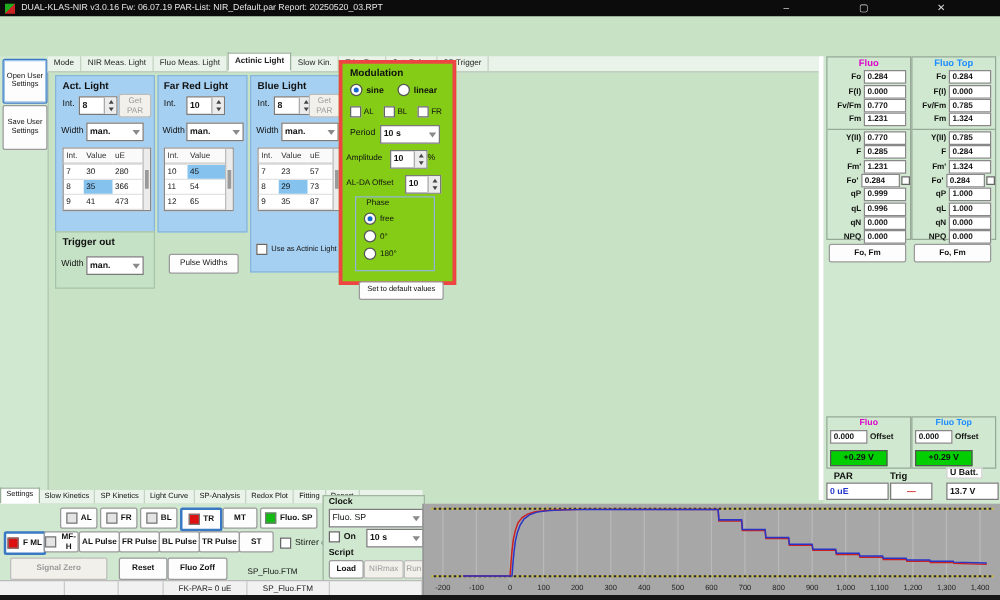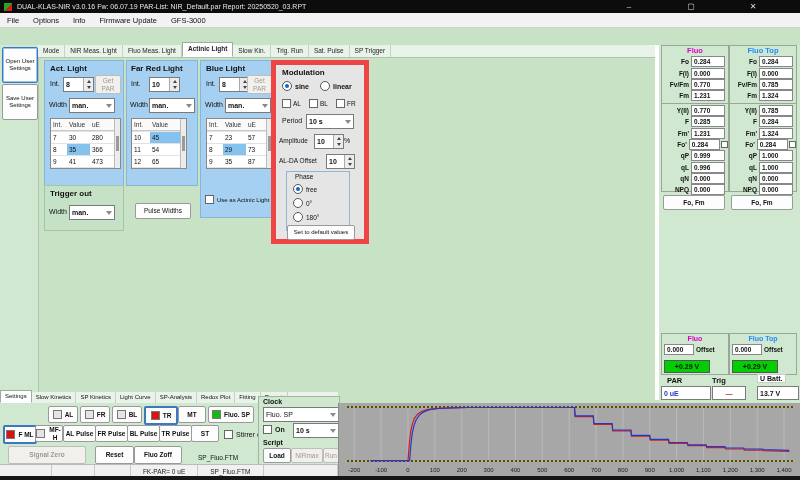--- a/index.html
+++ b/index.html
@@ -101,13 +101,6 @@
     <span class="wbtn" style="left:742px;">✕</span>
   </div>
 
-  <div id="menubar" class="abs">
-      <div class="mi">File</div>
-      <div class="mi">Options</div>
-      <div class="mi">Info</div>
-      <div class="mi">Firmware Update</div>
-      <div class="mi">GFS-3000</div>
-    </div>
 
 
   <div class="abs" style="left:0;top:45px;width:38px;height:347px;background:#cfe8cf;border-right:1px solid #b0c4b0;">

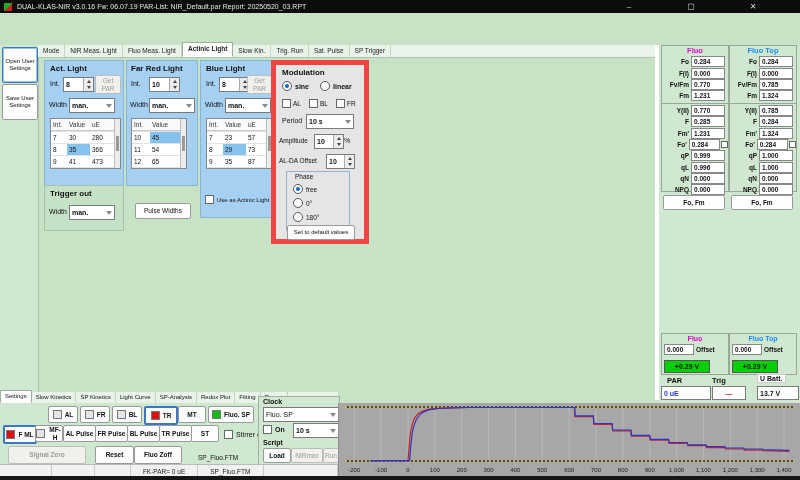--- a/index.html
+++ b/index.html
@@ -274,7 +274,7 @@
       </div>
     </div>
 
-    <div class="abs" style="left:233px;top:-9px;width:88px;height:174px;border:5px solid #ef4444;background:#e5e5e5;margin-top:12px;">
+    <div class="abs" style="left:233px;top:-9px;width:88px;height:174px;border:3px solid #ef4444;background:#84cc16;">
       <div class="abs ptitle" style="left:6px;top:3px;">Modulation</div>
       <div class="abs" style="left:6px;top:16px;display:flex;align-items:center;gap:3px;">
         <span class="radio sel"></span>

